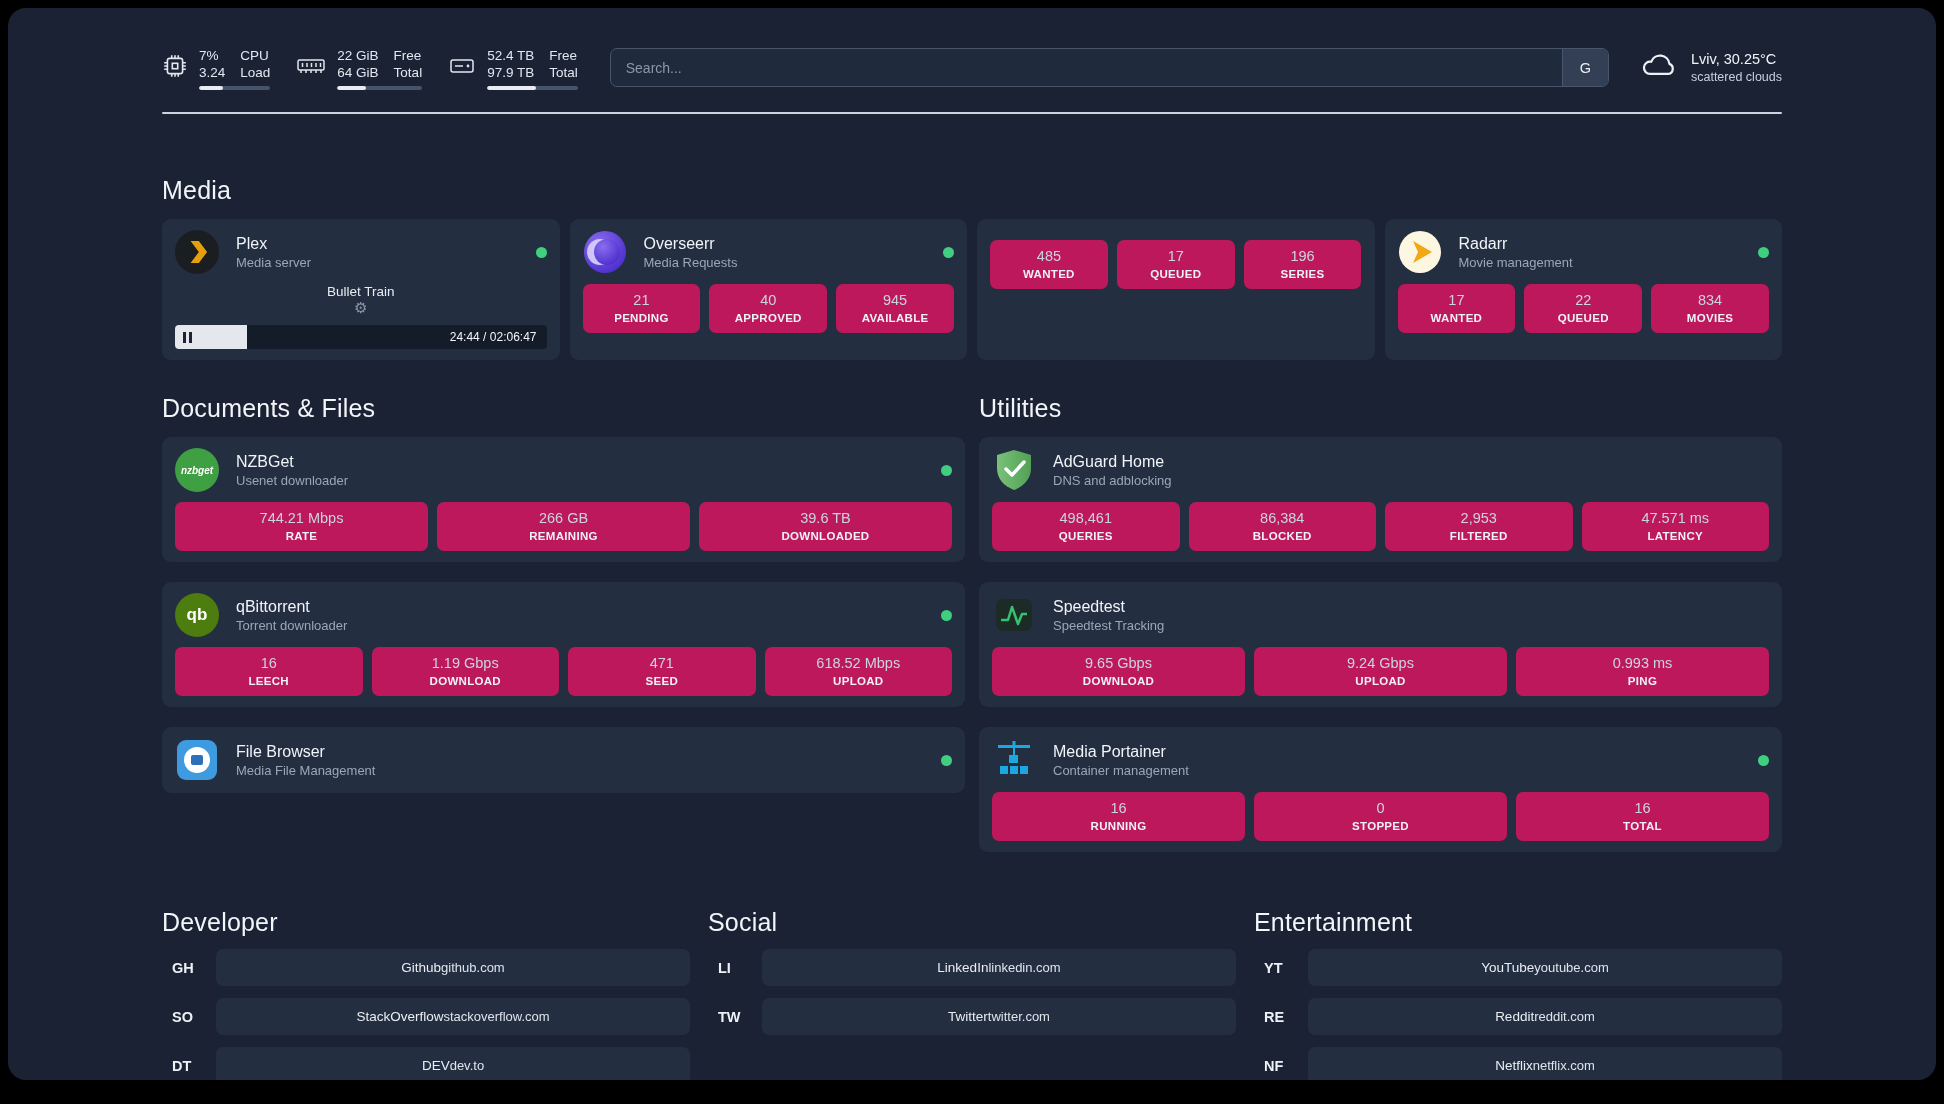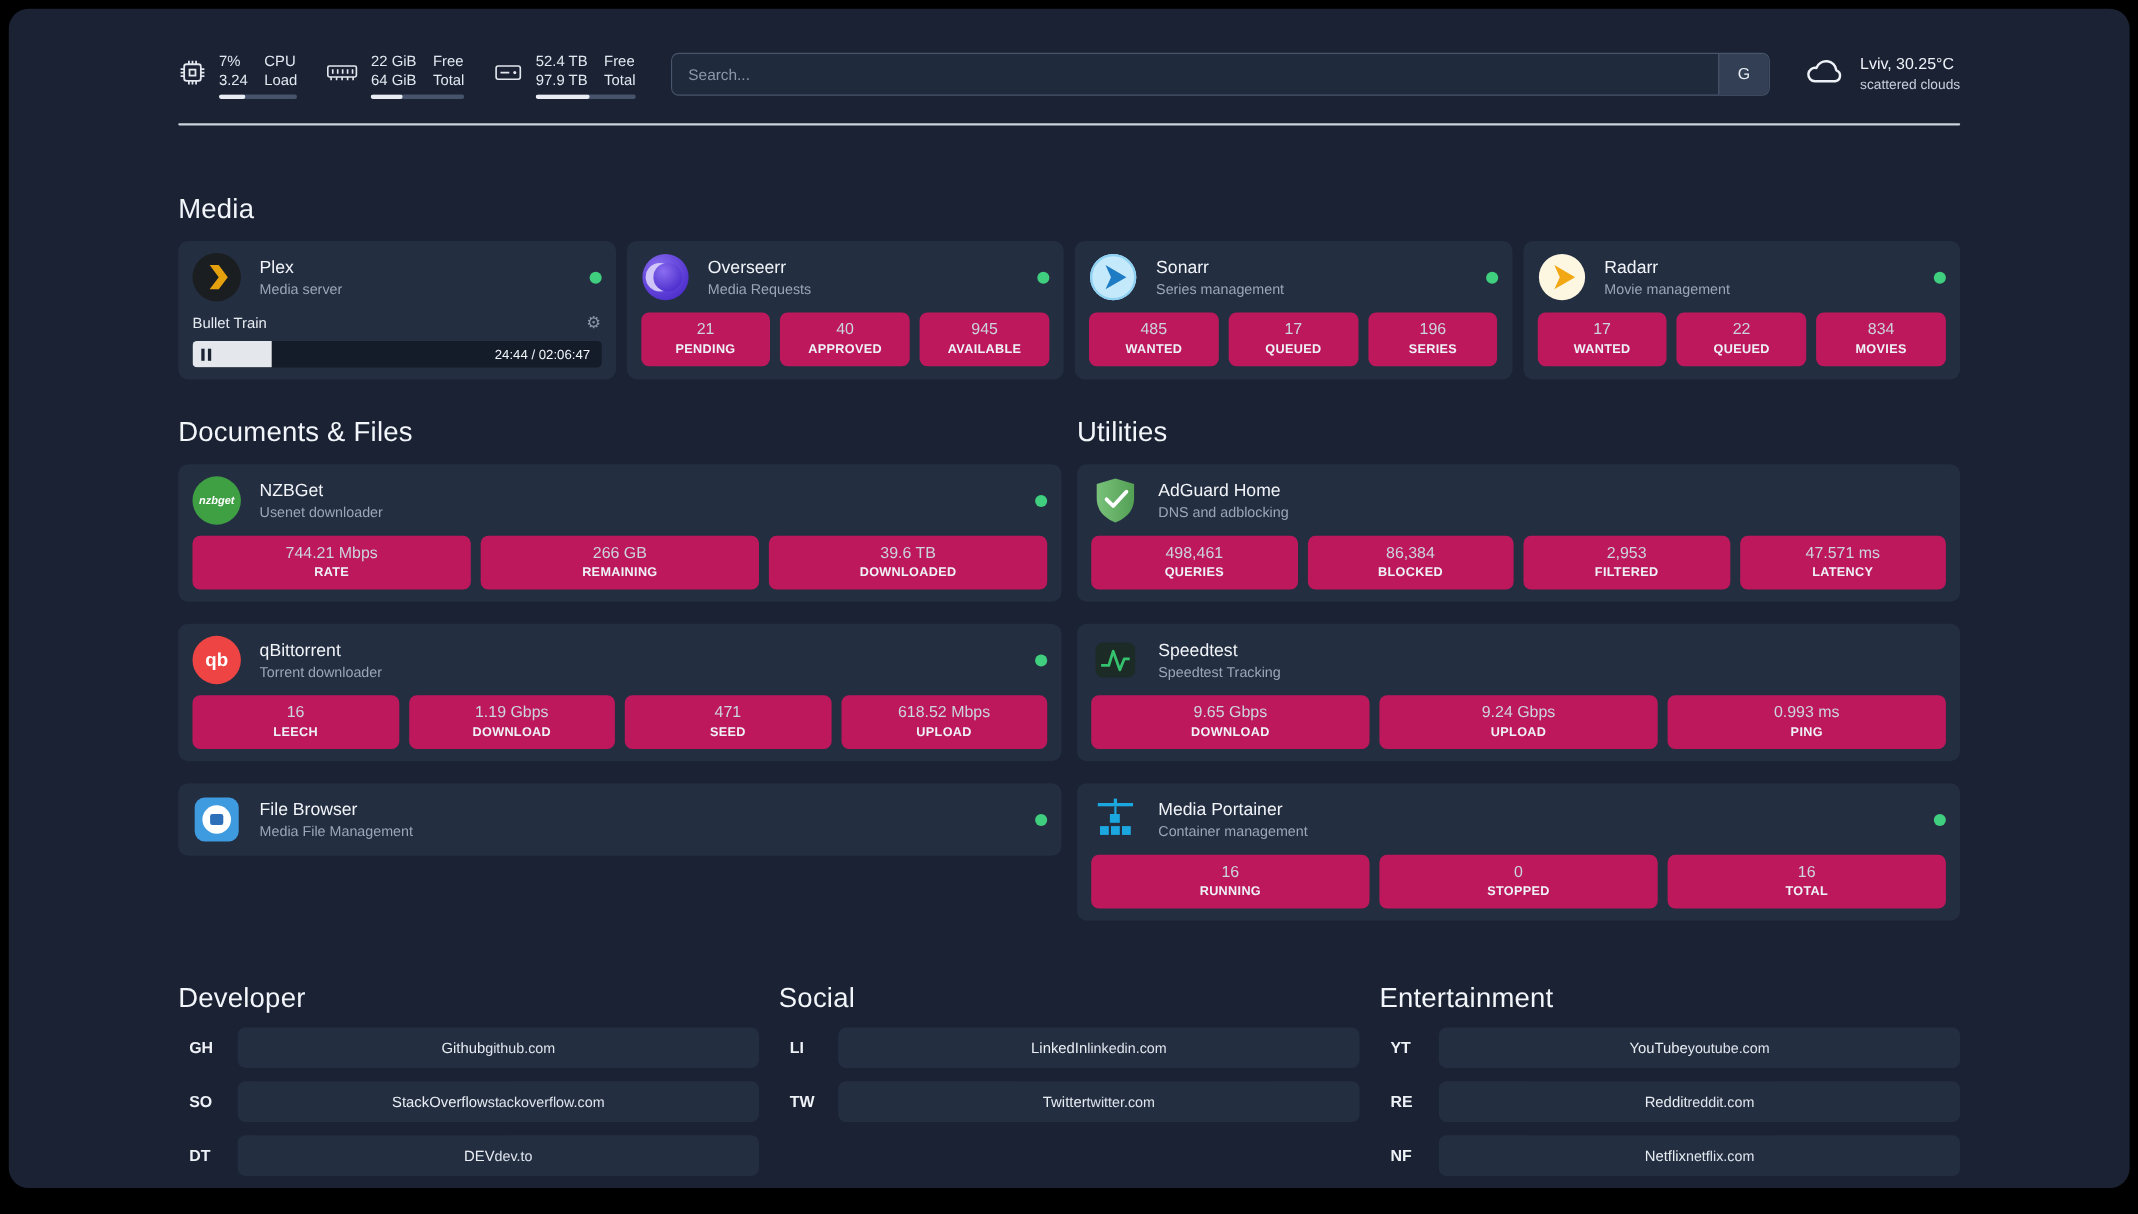--- a/index.html
+++ b/index.html
@@ -236,20 +236,6 @@
         </div>
 
         <div class="card">
-          <div class="card-head">
-            <span class="app-icon">
-              <svg width="44" height="44" viewBox="0 0 44 44">
-                <circle cx="22" cy="22" r="21" fill="#c4e9fb"></circle>
-                <circle cx="22" cy="22" r="20" fill="none" stroke="#8fd1f2" stroke-width="2"></circle>
-                <polygon points="15,11 34,22 15,33 20,22" fill="#1e7cc4"></polygon>
-              </svg>
-            </span>
-            <div>
-              <div class="app-name">Sonarr</div>
-              <div class="app-desc">Series management</div>
-            </div>
-            <span class="dot"></span>
-          </div>
           <div class="stats">
             <div class="stat">
               <div class="stat-value">485</div>

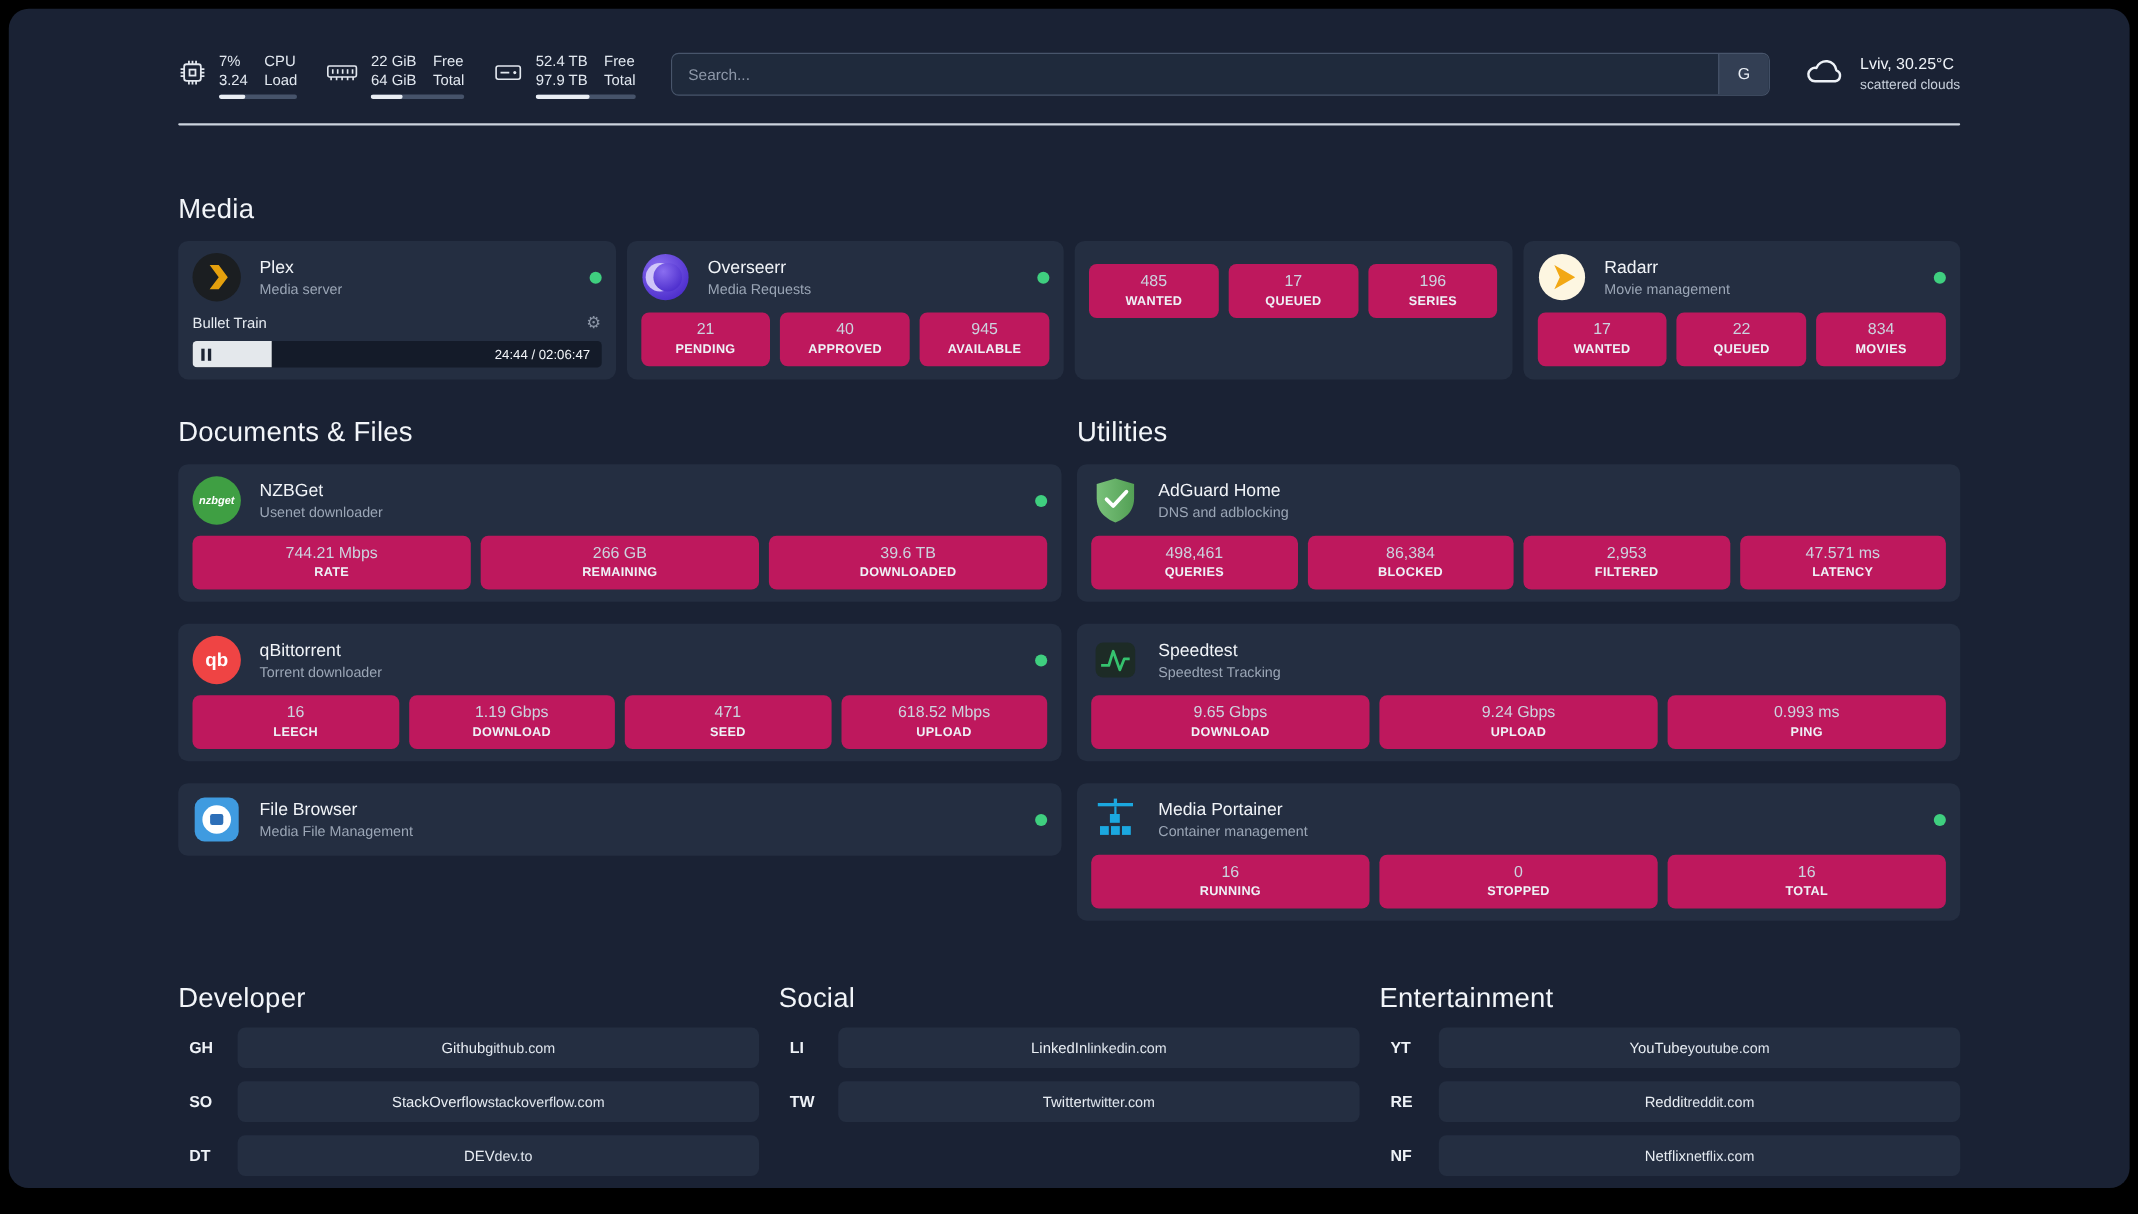--- a/index.html
+++ b/index.html
@@ -42,7 +42,7 @@
   .stat-label { font-size:11.5px; font-weight:bold; color:#eef2f7; margin-top:3px; letter-spacing:.3px; line-height:13px; }
 
   
-  .plex-media-row { display:flex; align-items:center; justify-content:space-between; margin-top:10px; font-size:13.5px; color:#e7ecf2; }
+  .plex-media-row { display:flex; align-items:center; justify-content:space-between; margin-top:10px; font-size:13.5px; color:#e7ecf2;flex-direction:column; }
   .gear { color:#8b95a6; font-size:15px; cursor:pointer; }
   .plex-progress { position:relative; margin-top:8px; height:24px; background:#141b29; border-radius:4px; overflow:hidden; display:flex; align-items:center; }
   .plex-fill { position:absolute; left:0; top:0; bottom:0; background:#e4e8ec; }

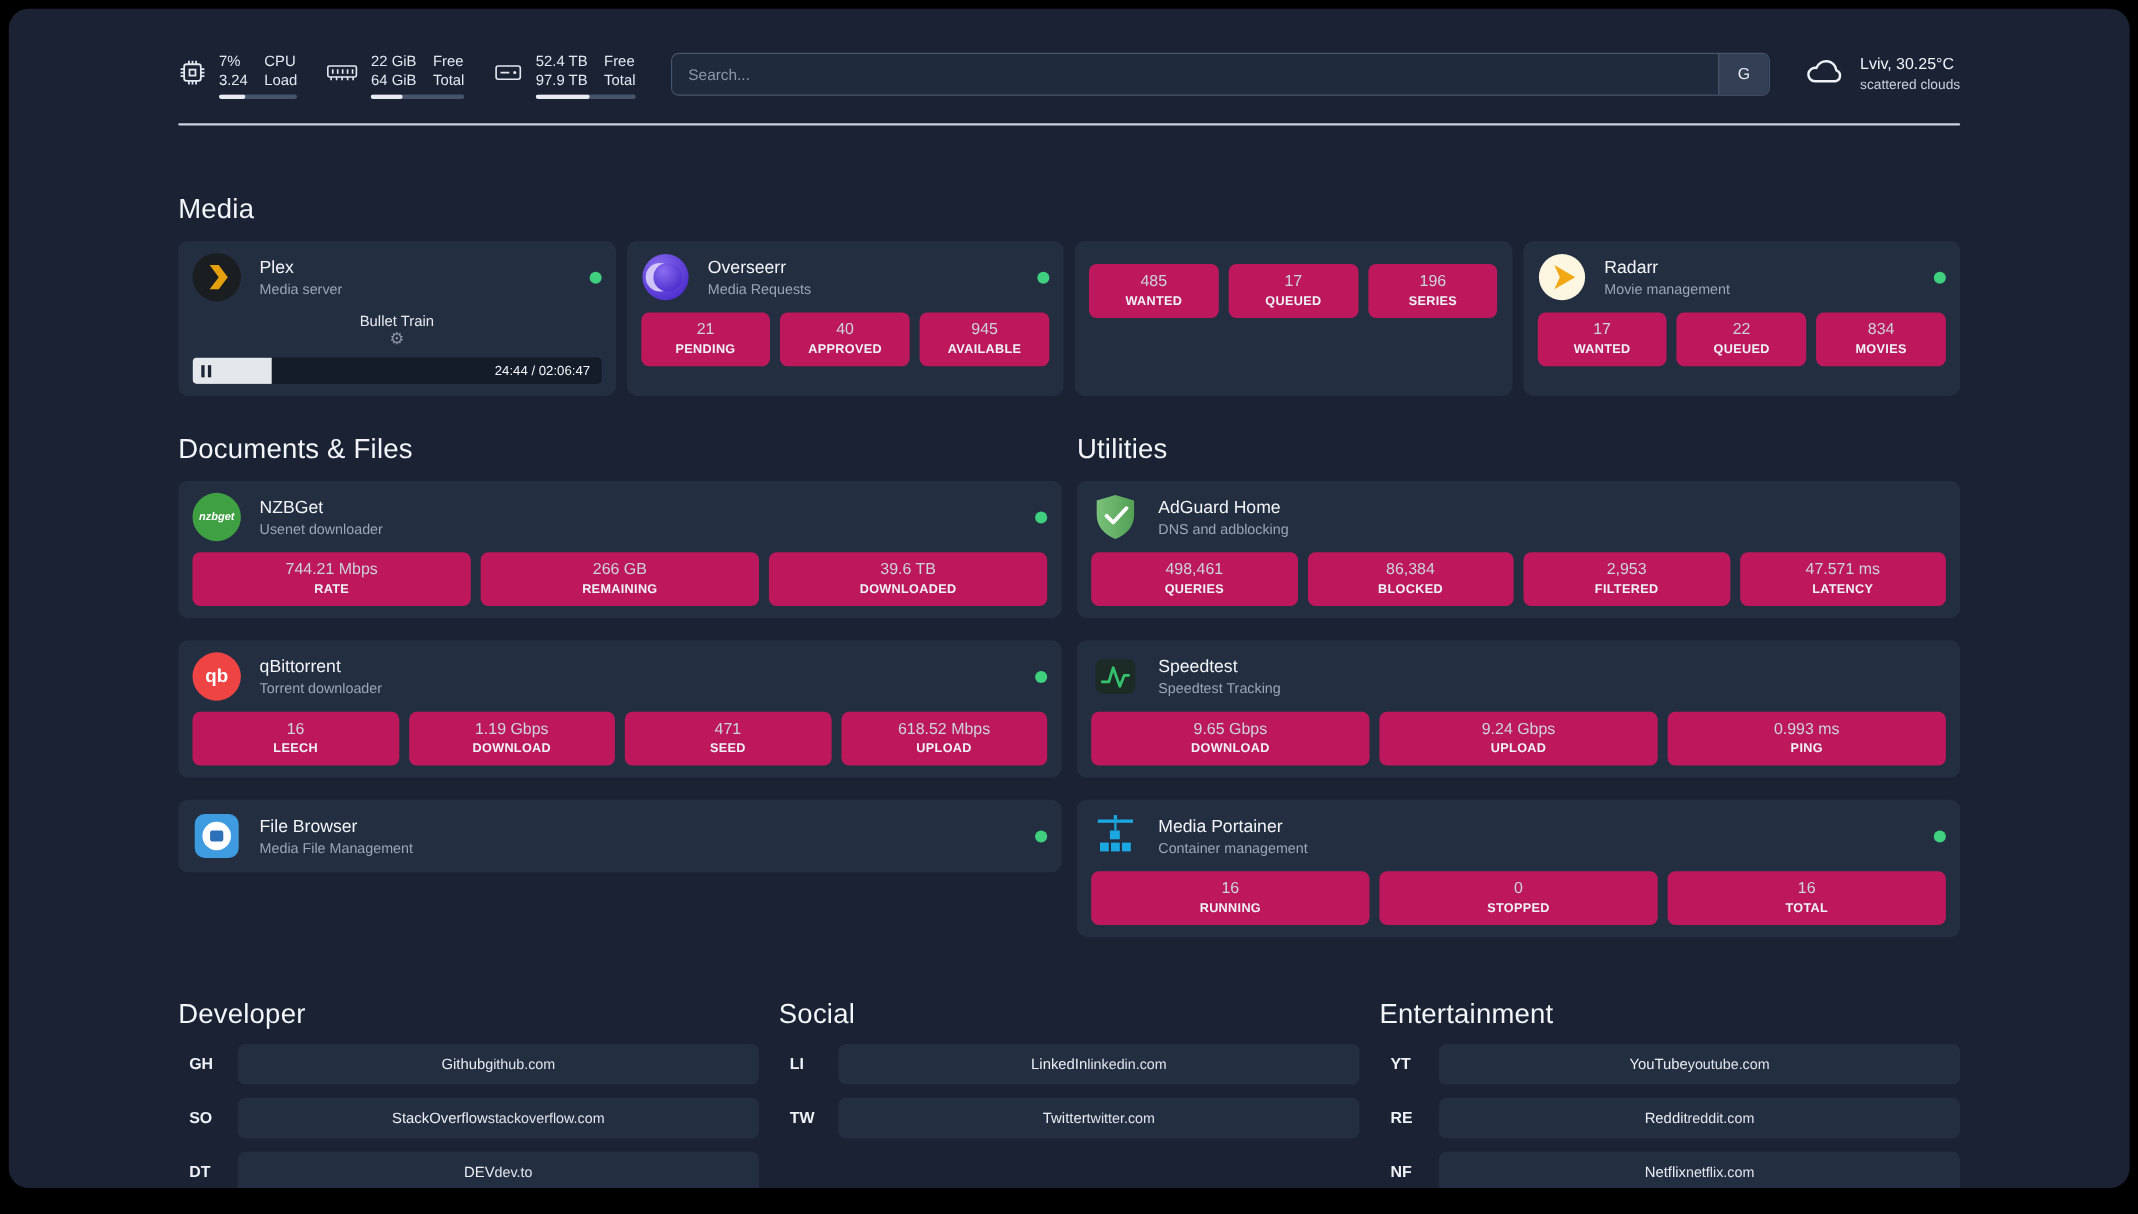--- a/index.html
+++ b/index.html
@@ -319,7 +319,7 @@
 
         <div class="card">
           <div class="card-head">
-            <span class="app-icon round" style="background:#ef4444">
+            <span class="app-icon round" style="background:#4d7c0f">
               <span style="color:#fff;font-size:17px;font-weight:bold">qb</span>
             </span>
             <div>

